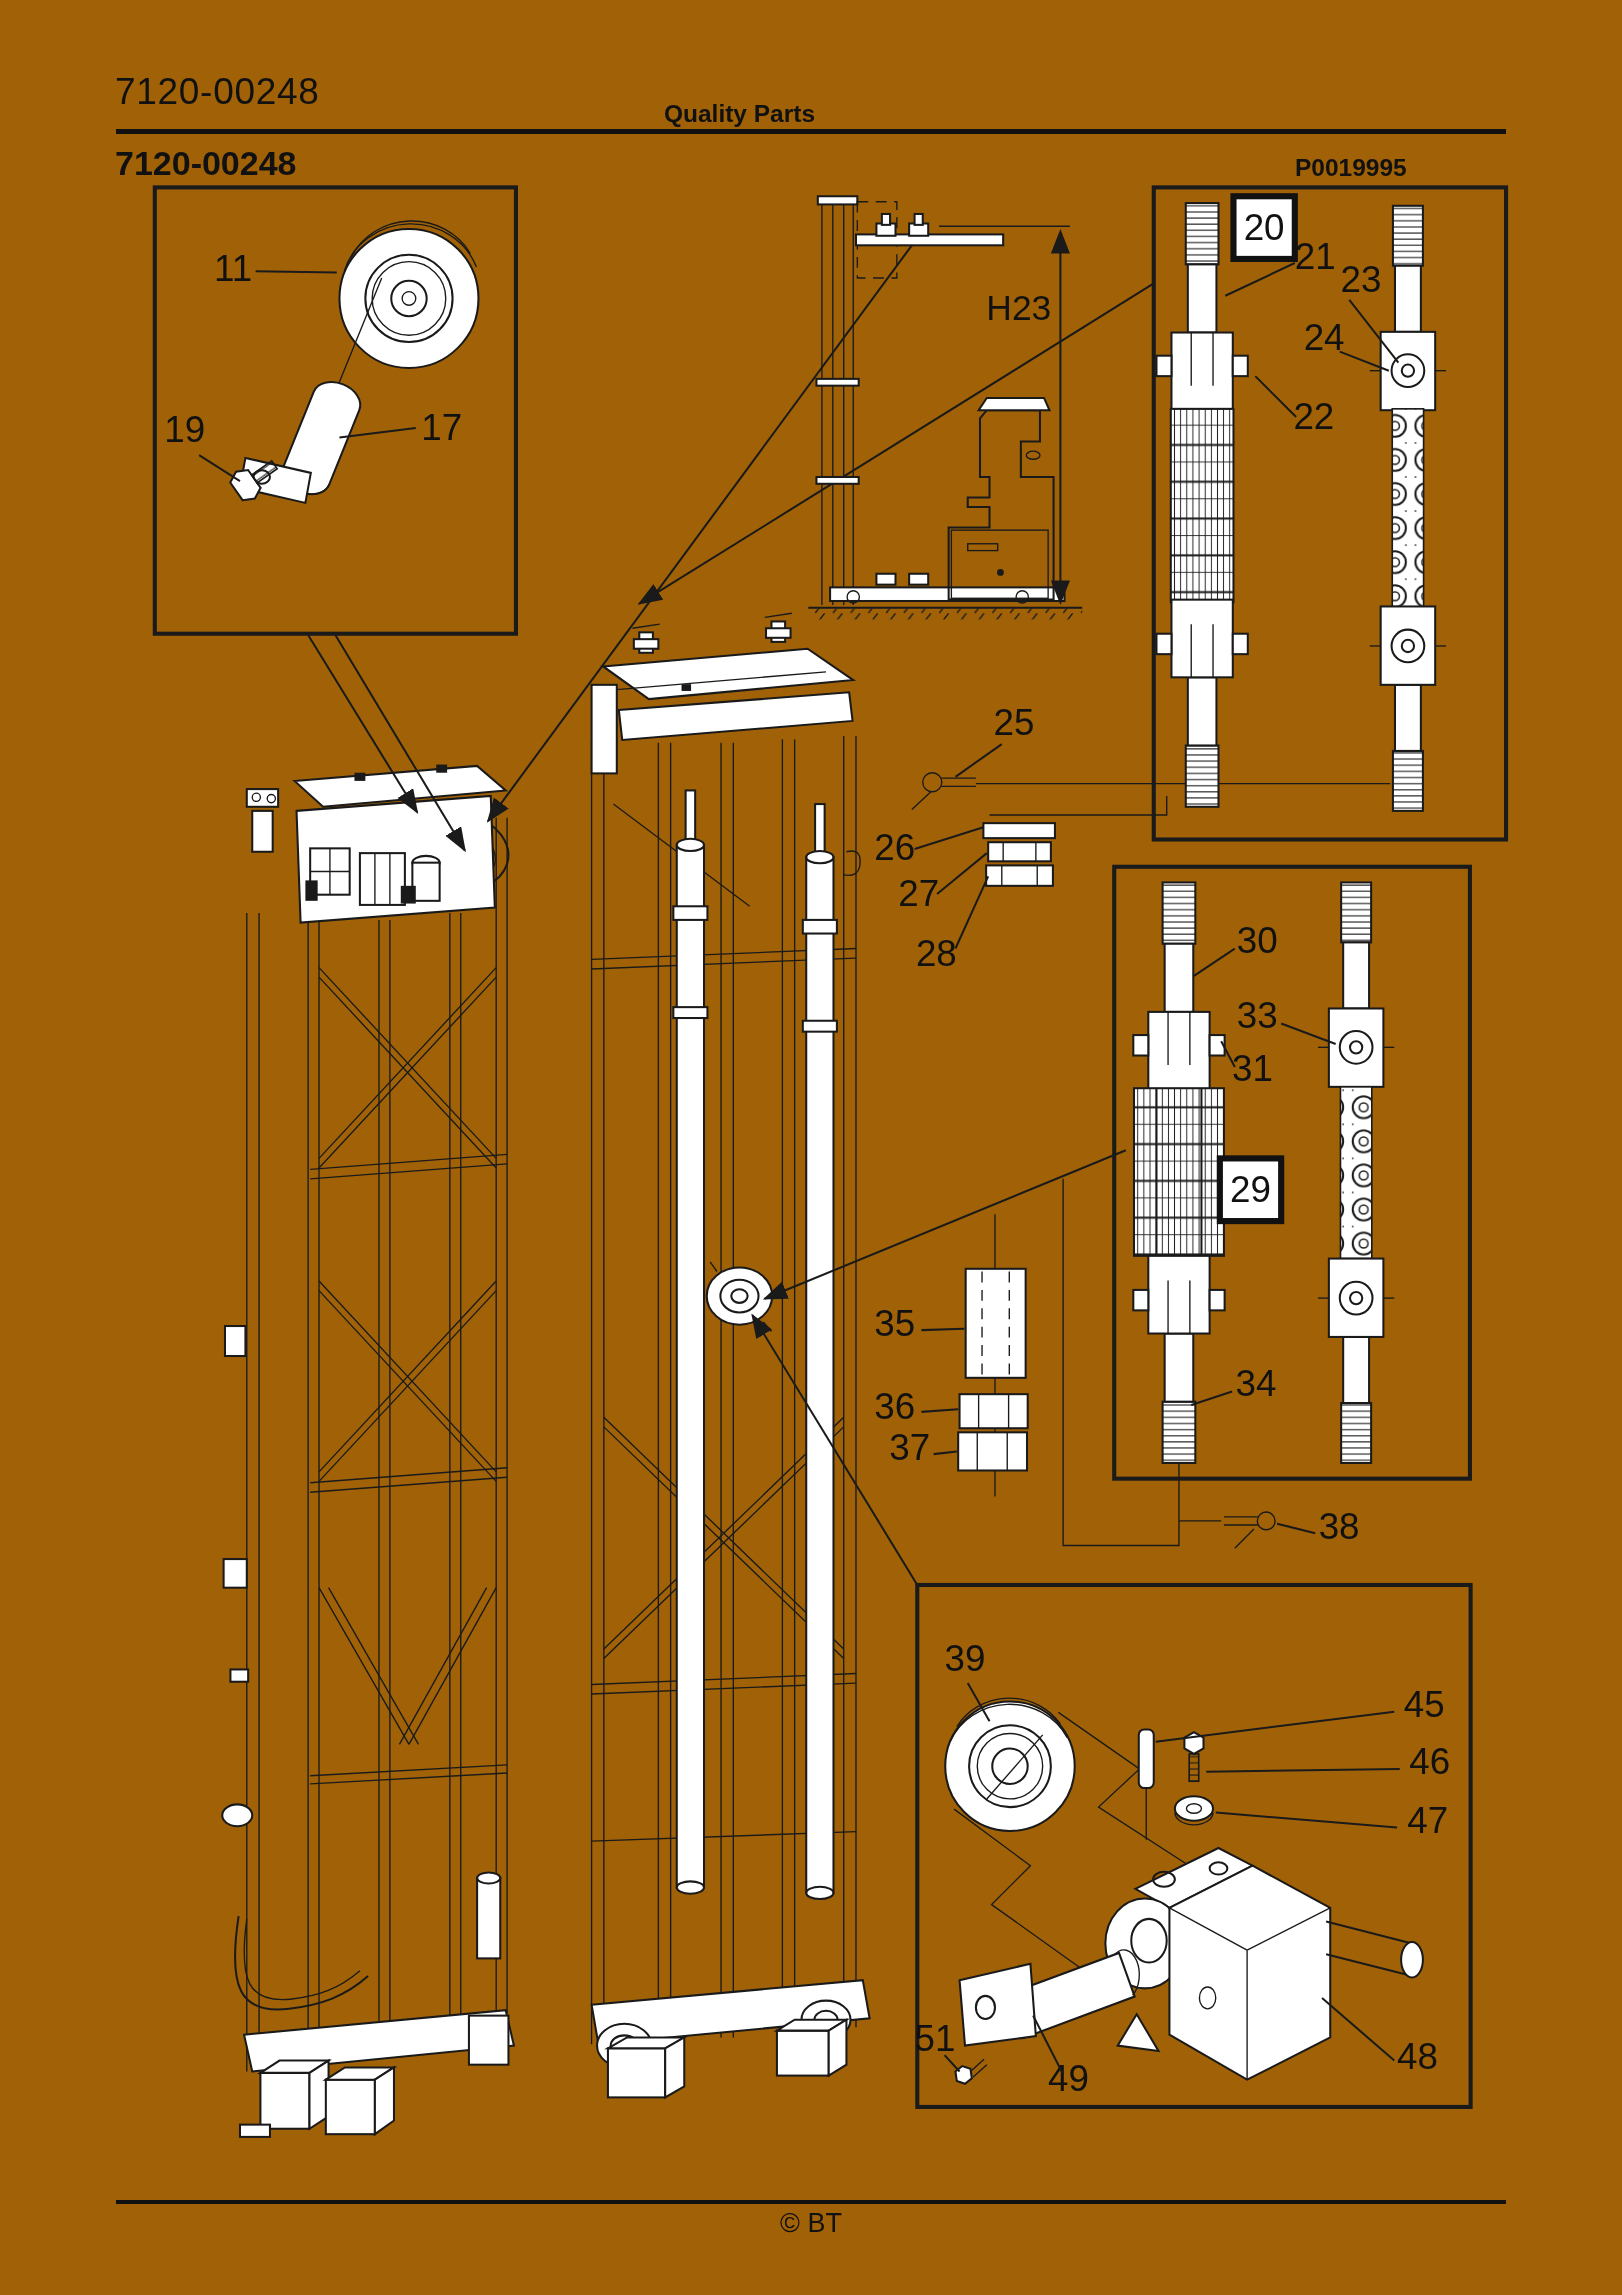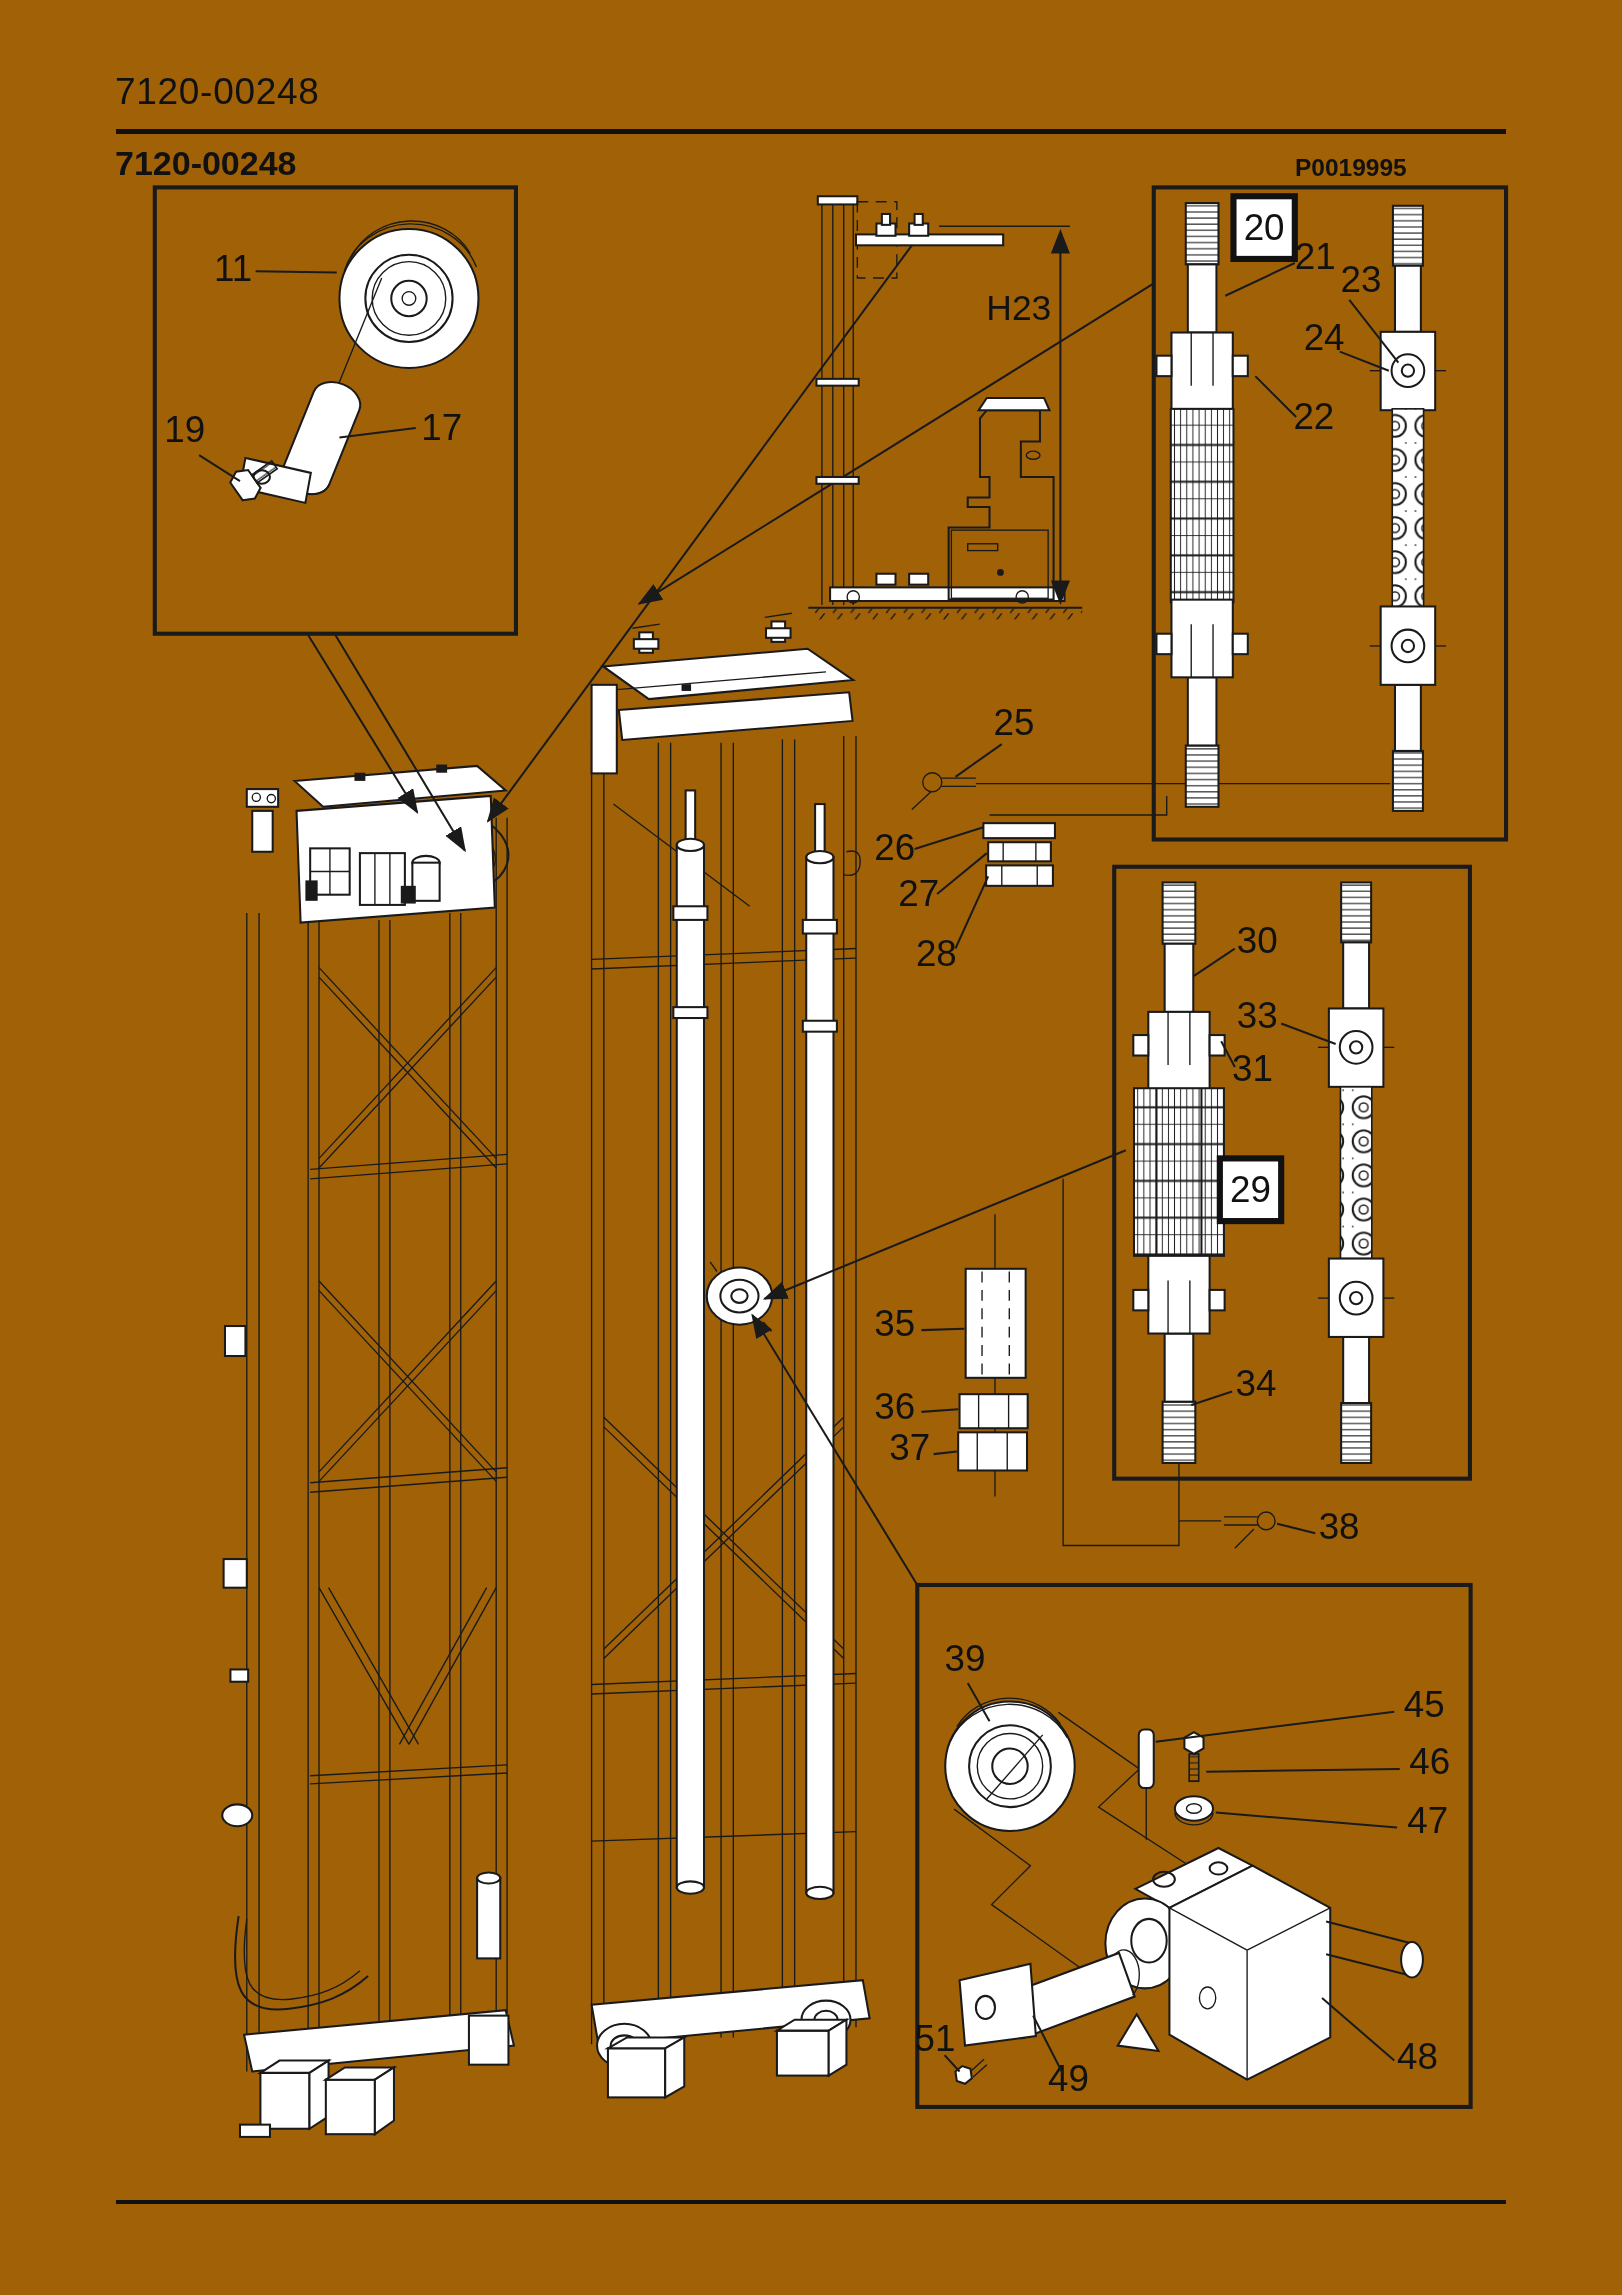--- a/index.html
+++ b/index.html
@@ -32,6 +32,7 @@
 <div id="page">
 
   <div class="abs" id="hdr-part">7120-00248</div>
+  <div class="abs" id="hdr-title">Quality Parts</div>
   <div class="rule" id="rule-top"></div>
   <div class="abs" id="sub-part">7120-00248</div>
   <div class="abs" id="doc-code">P0019995</div>

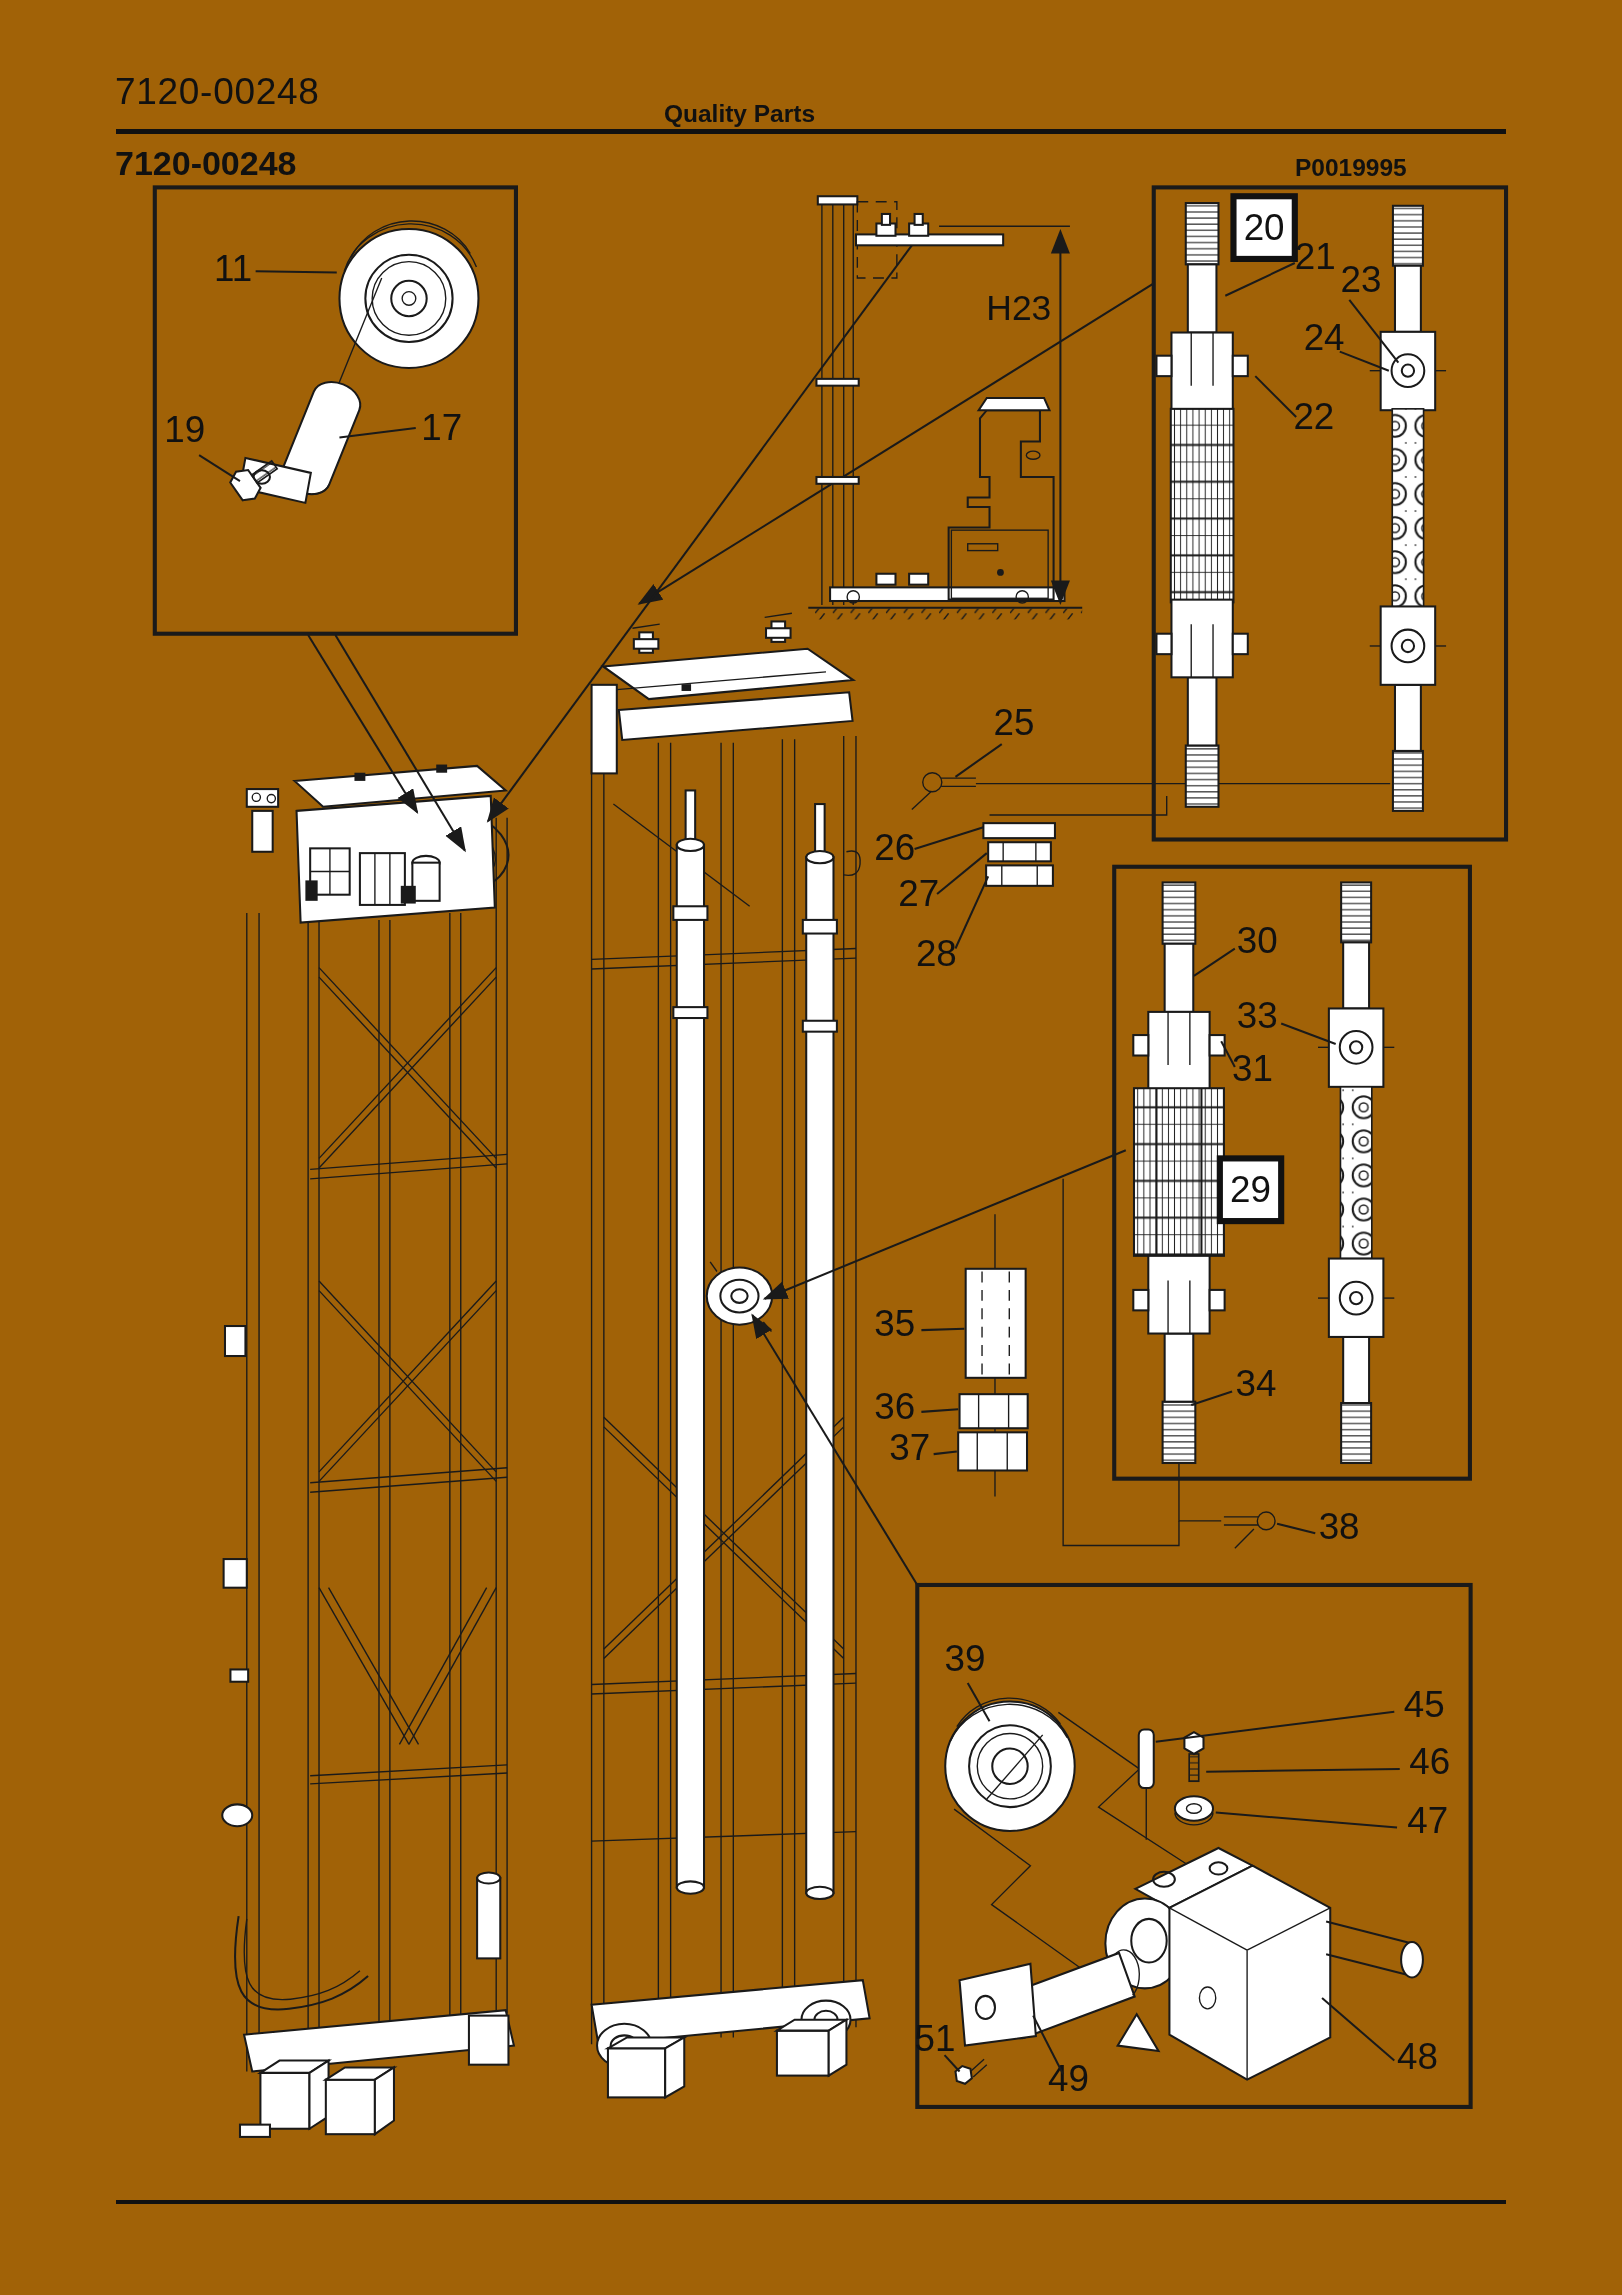--- a/index.html
+++ b/index.html
@@ -495,6 +495,7 @@
   </svg>
 
   <div class="rule" id="rule-bottom"></div>
+  <div class="abs" id="ftr-copy">© BT</div>
 </div>
 
 

